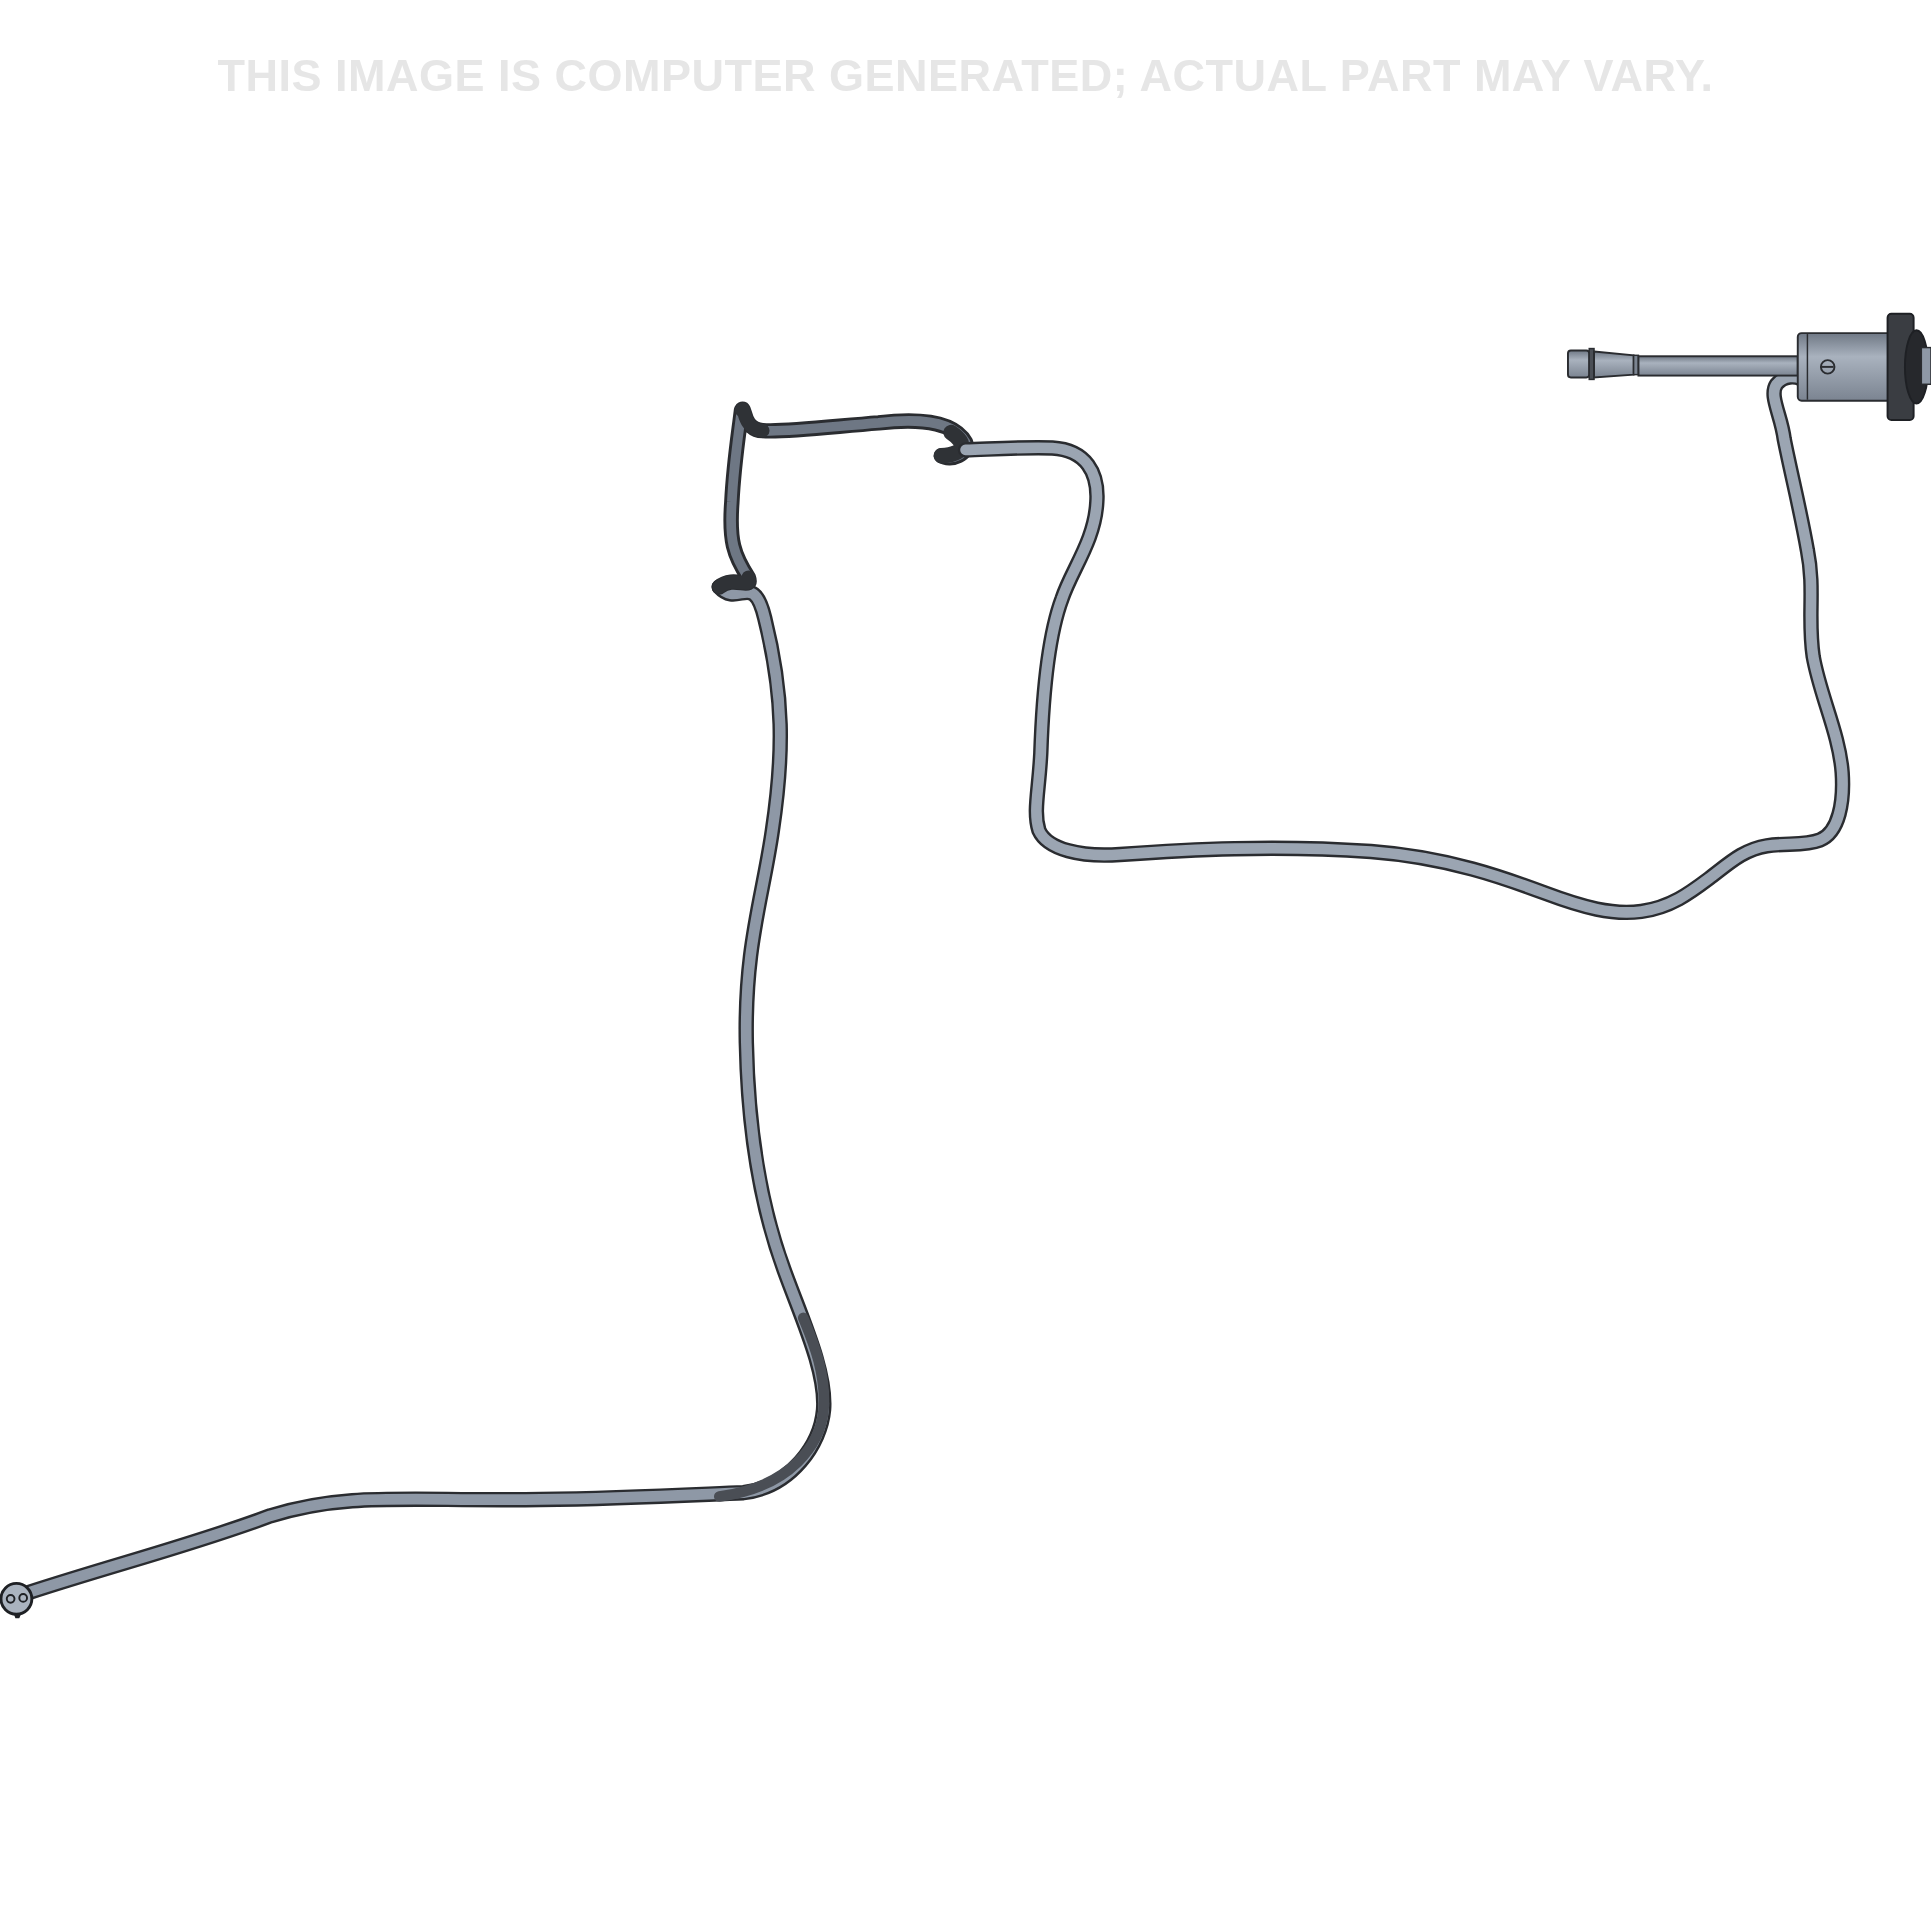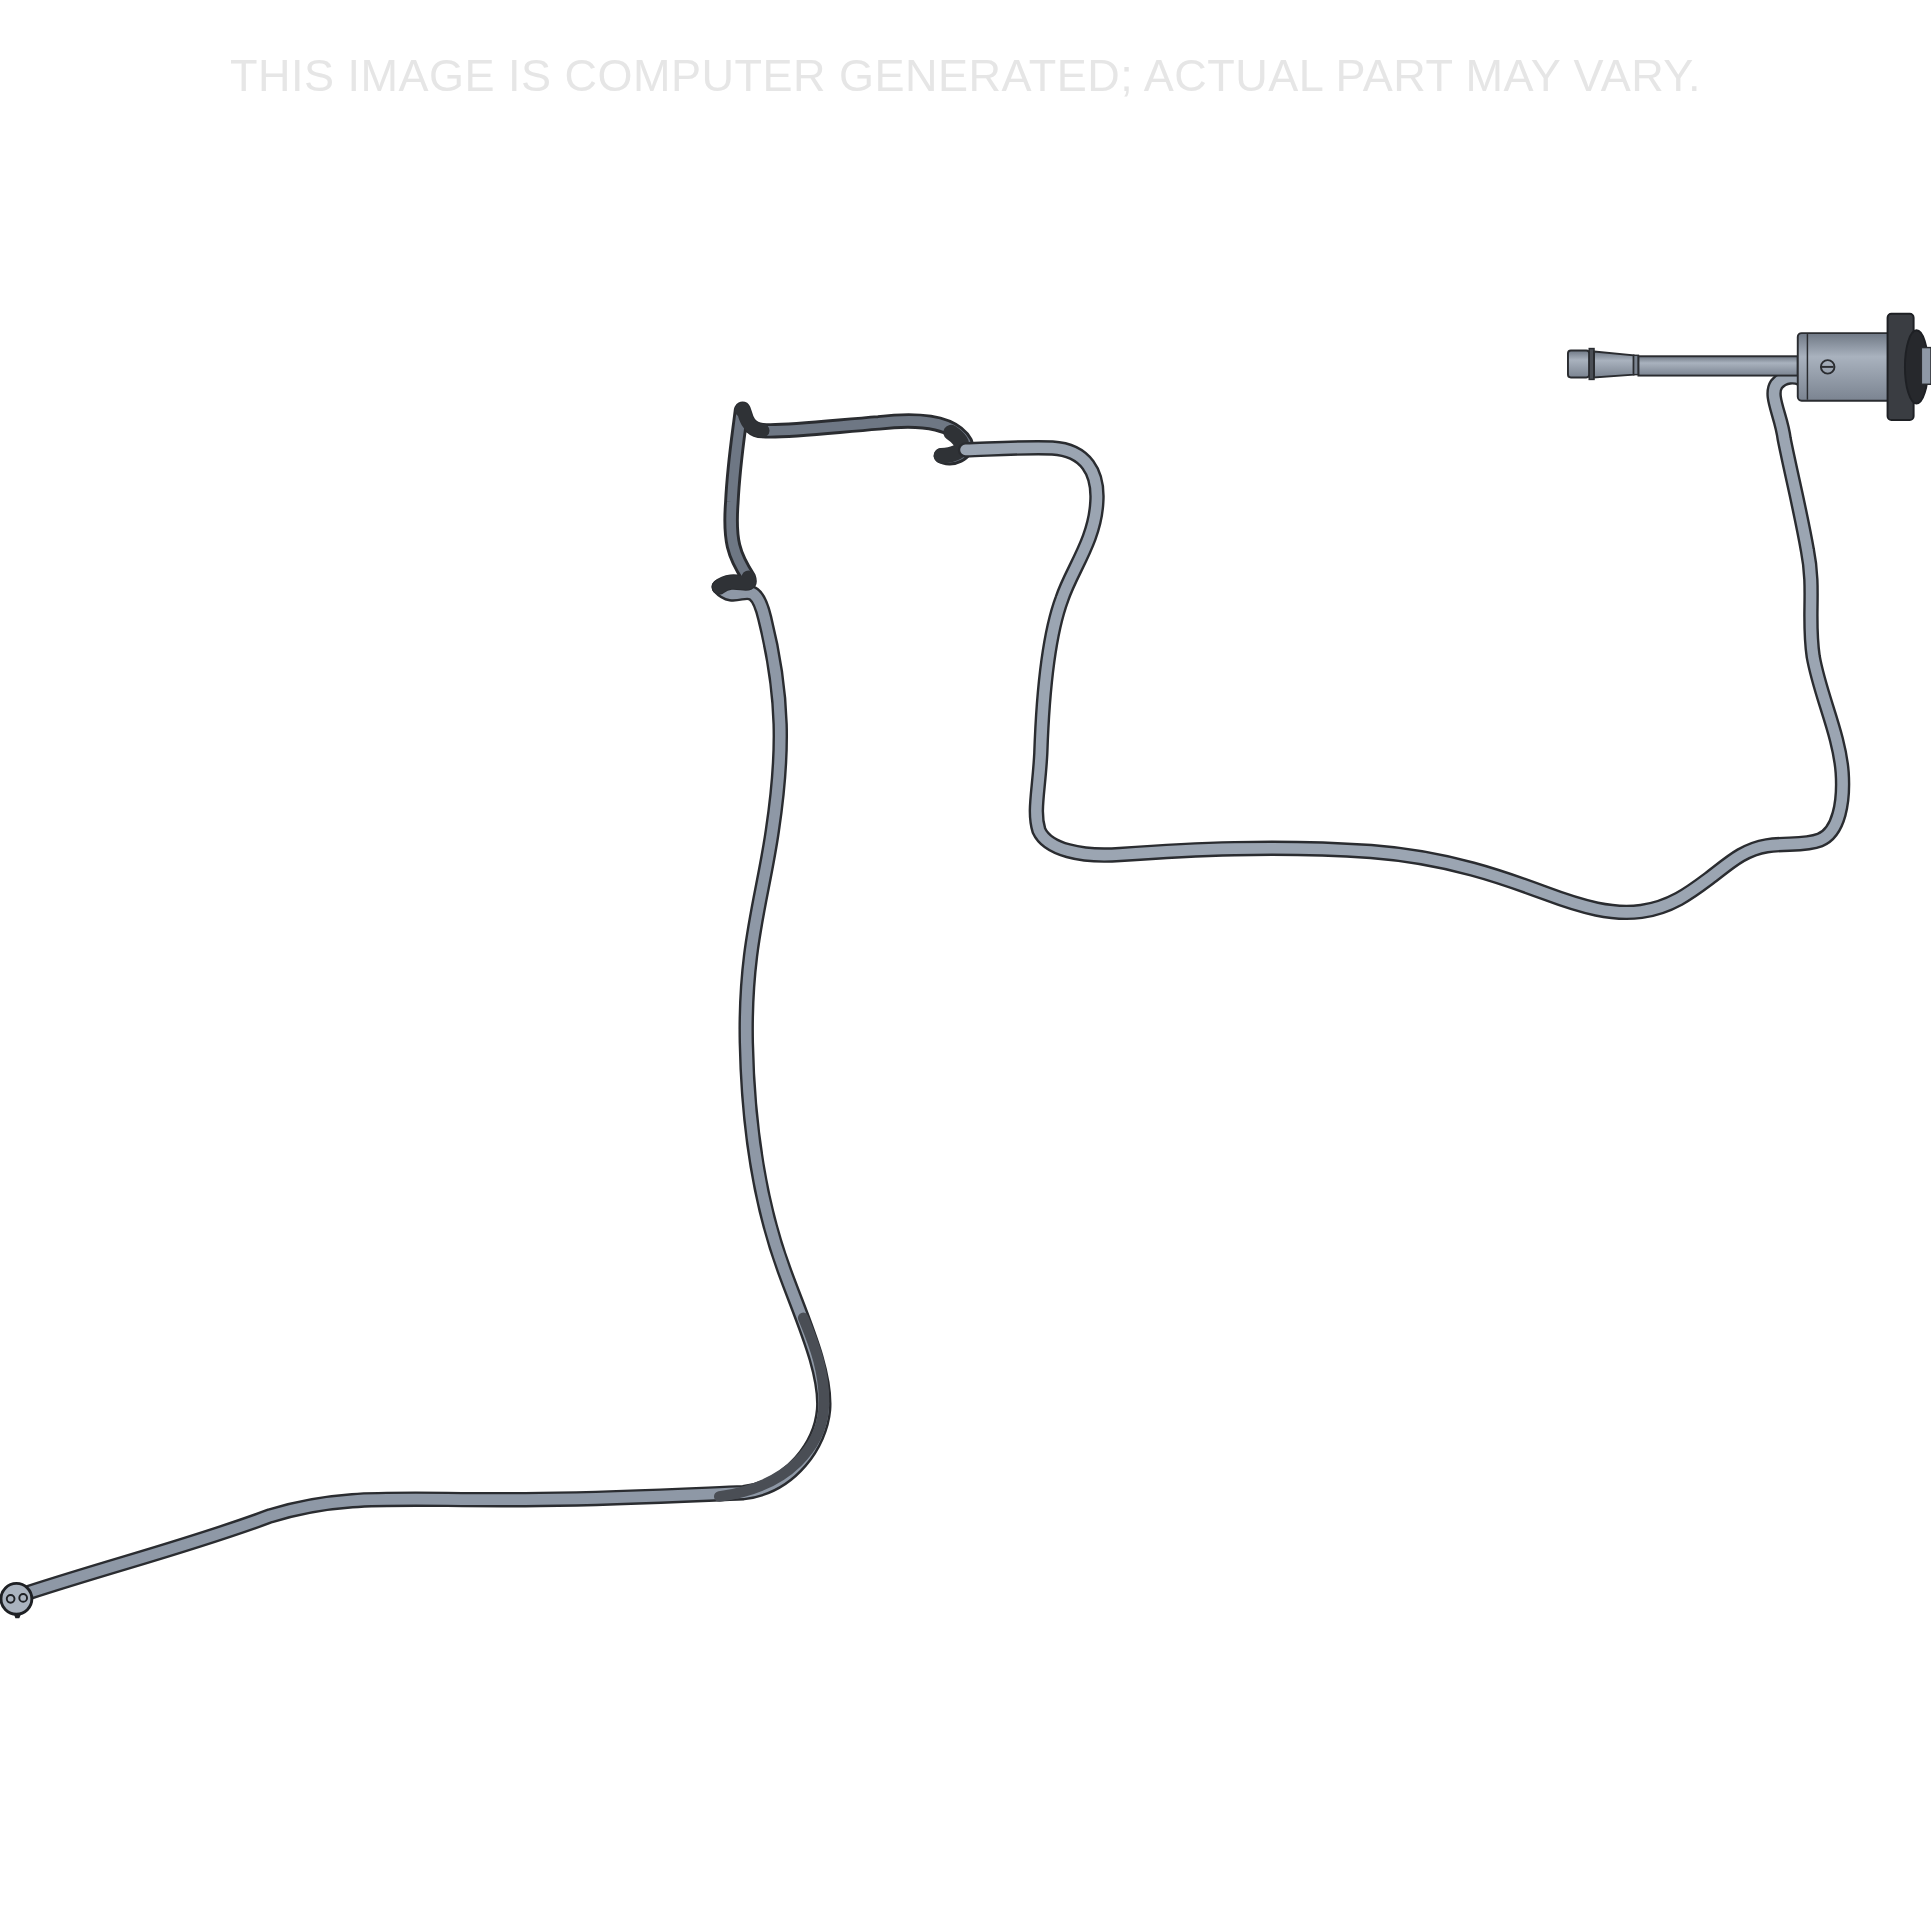--- a/index.html
+++ b/index.html
@@ -4,7 +4,7 @@
 <style>
   html,body{margin:0;padding:0;background:#ffffff;}
   body{width:1931px;height:1931px;position:relative;overflow:hidden;font-family:"Liberation Sans",sans-serif;}
-  .disclaimer{position:absolute;left:0;top:50px;width:1931px;text-align:center;font-family:"Liberation Sans",sans-serif;font-weight:normal;font-size:45px;color:#e6e6e6;letter-spacing:0.5px;white-space:nowrap;}
+  .disclaimer{position:absolute;left:0;top:50px;width:1931px;text-align:center;font-family:"Liberation Sans",sans-serif;font-weight:bold;font-size:45px;color:#e6e6e6;letter-spacing:0.5px;white-space:nowrap;}
   svg.drawing{position:absolute;left:0;top:0;}
 </style>
 </head>

